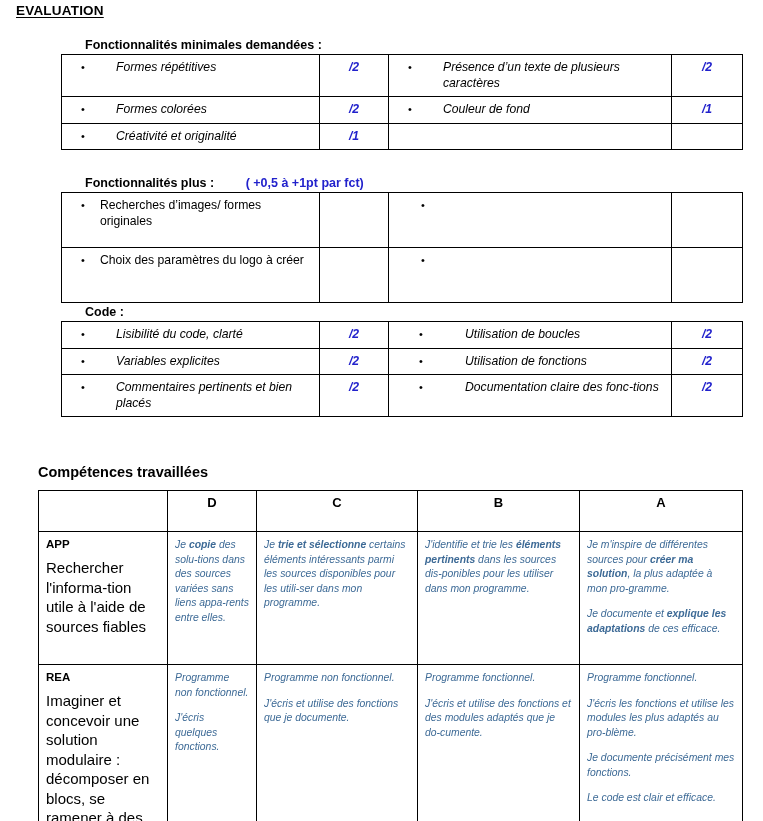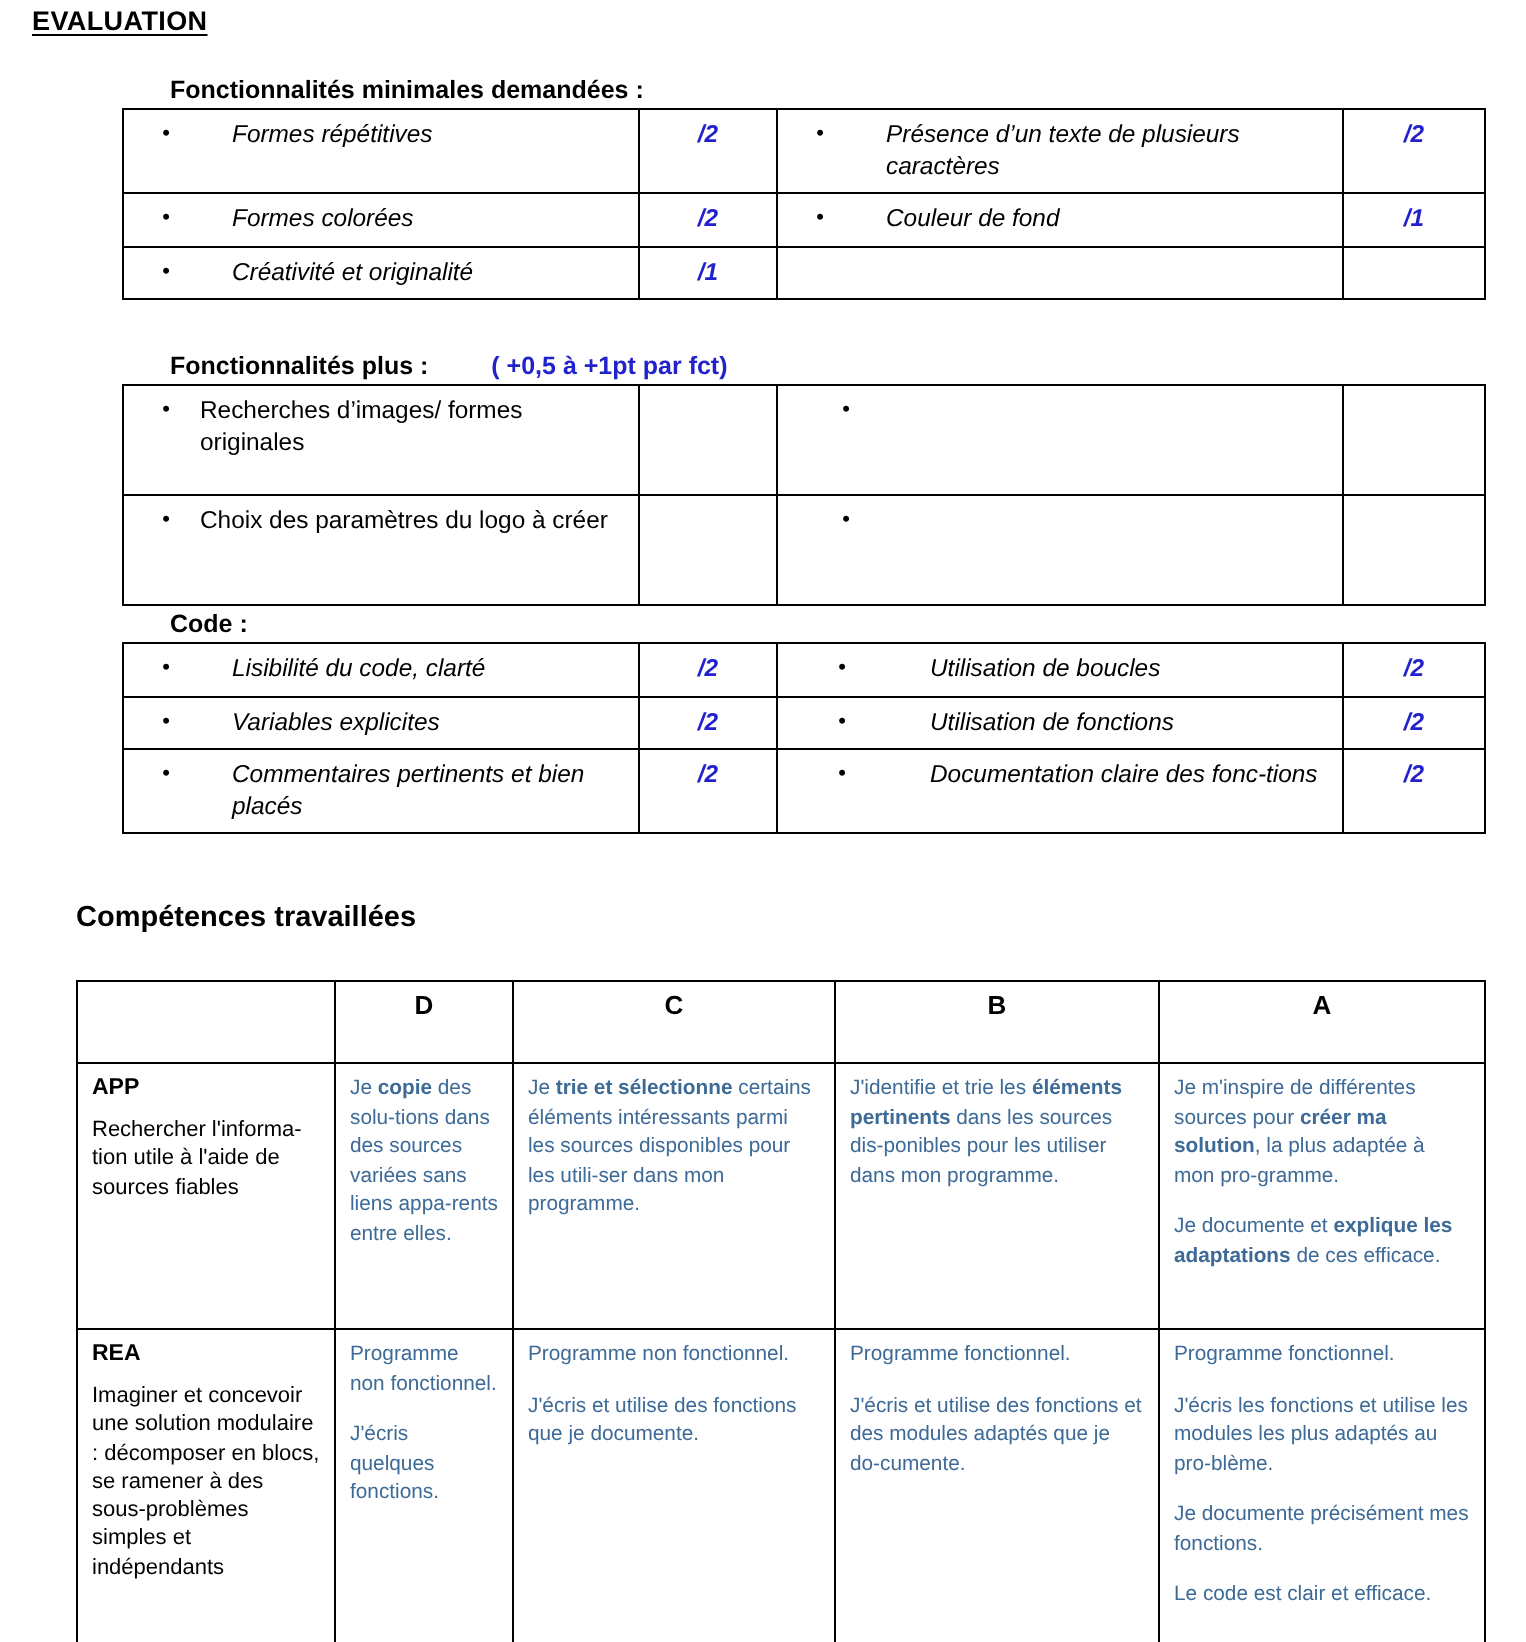--- a/index.html
+++ b/index.html
@@ -88,7 +88,7 @@
   .comp-head {
     position: absolute;
     left: 38px;
-    top: 451px;
+    top: 464px;
     font-size: 14.5px;
     font-weight: bold;
   }

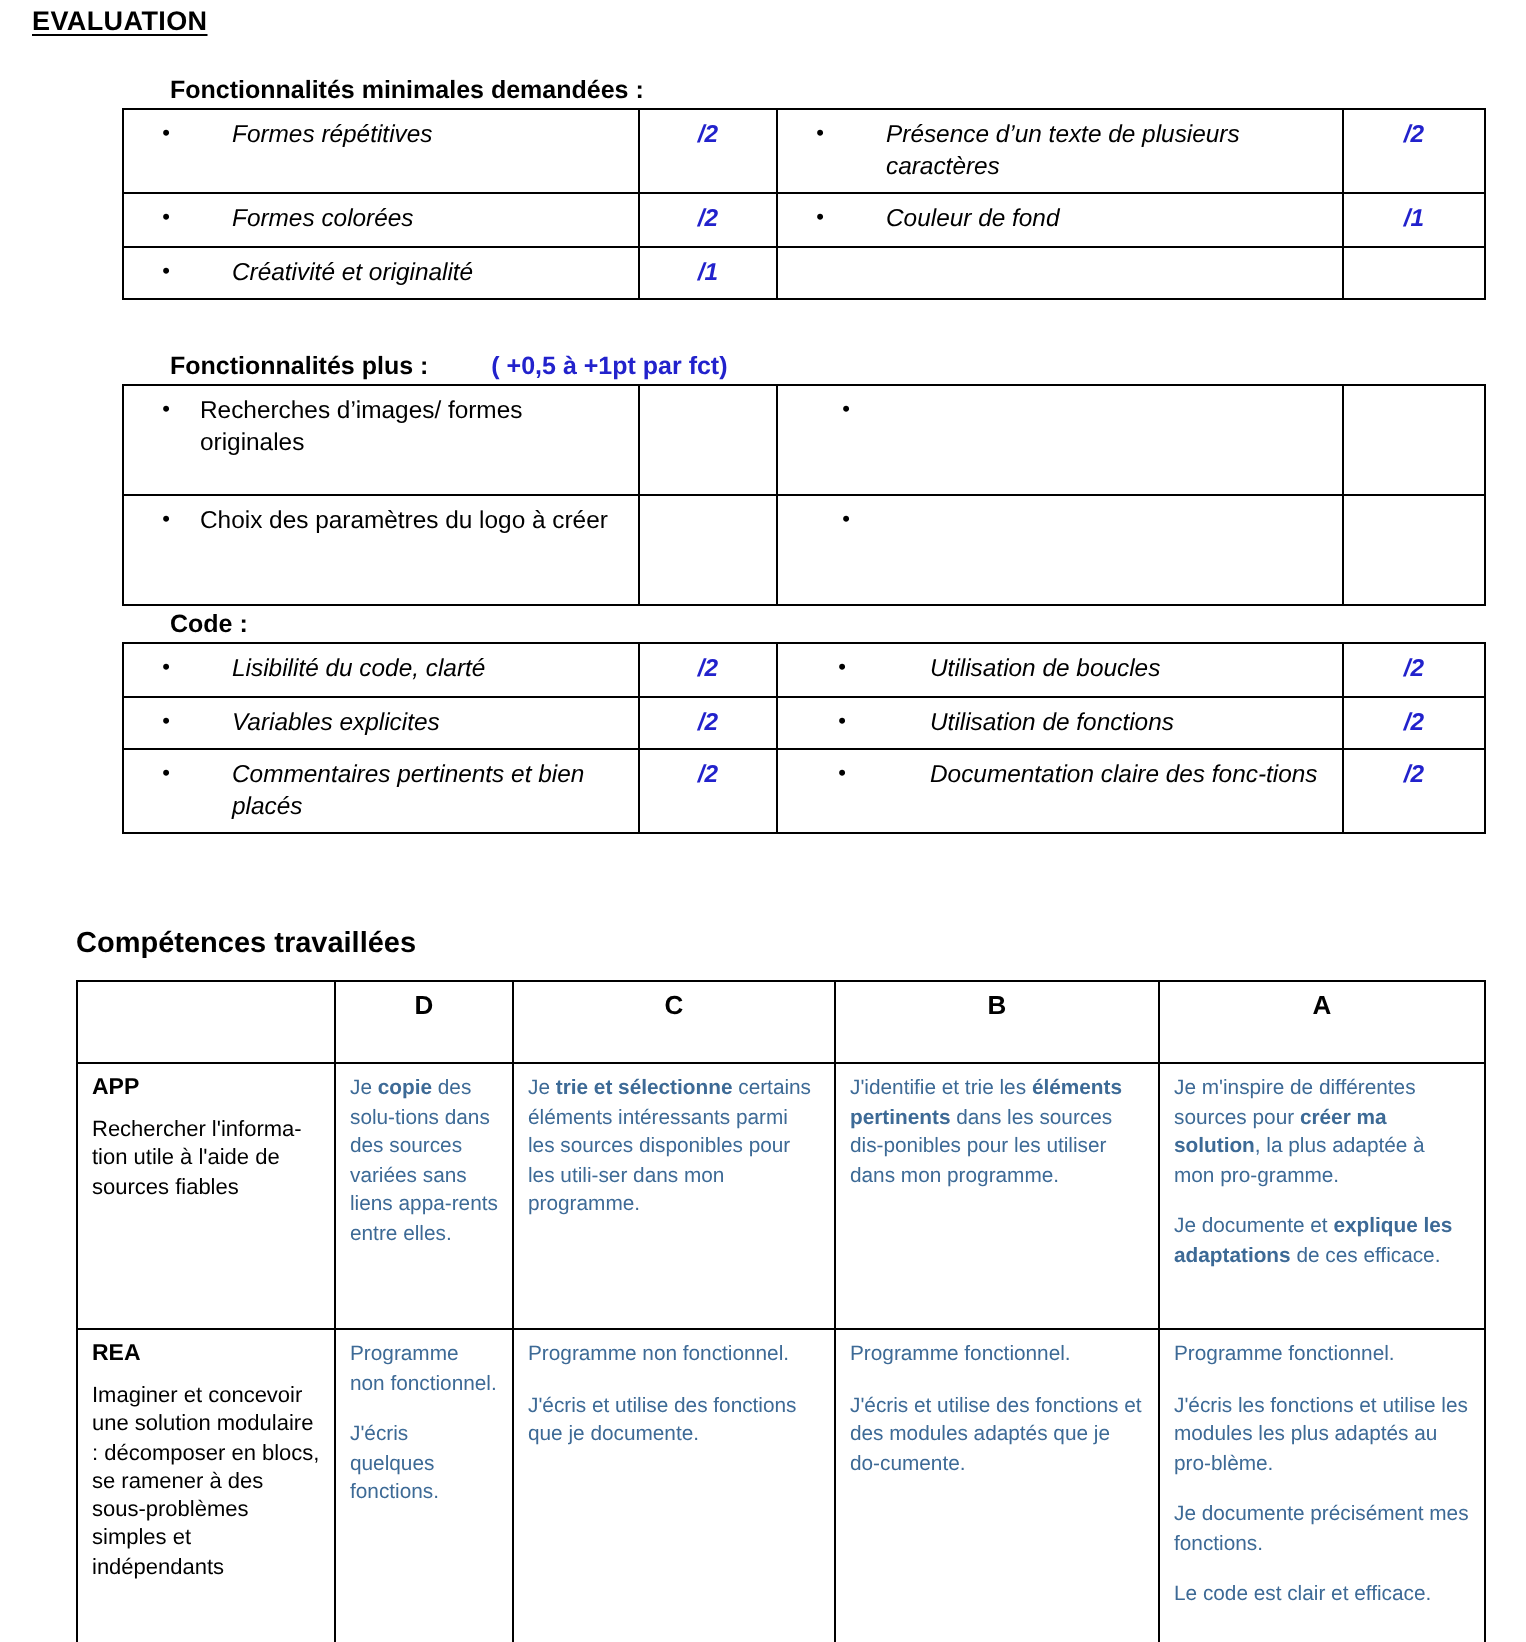--- a/index.html
+++ b/index.html
@@ -128,6 +128,7 @@
     font-size: 10.4px;
     line-height: 1.40;
     color: #3d6a96;
+    font-style: italic;
   }
   .lvl p { margin: 0 0 11px 0; }
   .lvl p:last-child { margin-bottom: 0; }

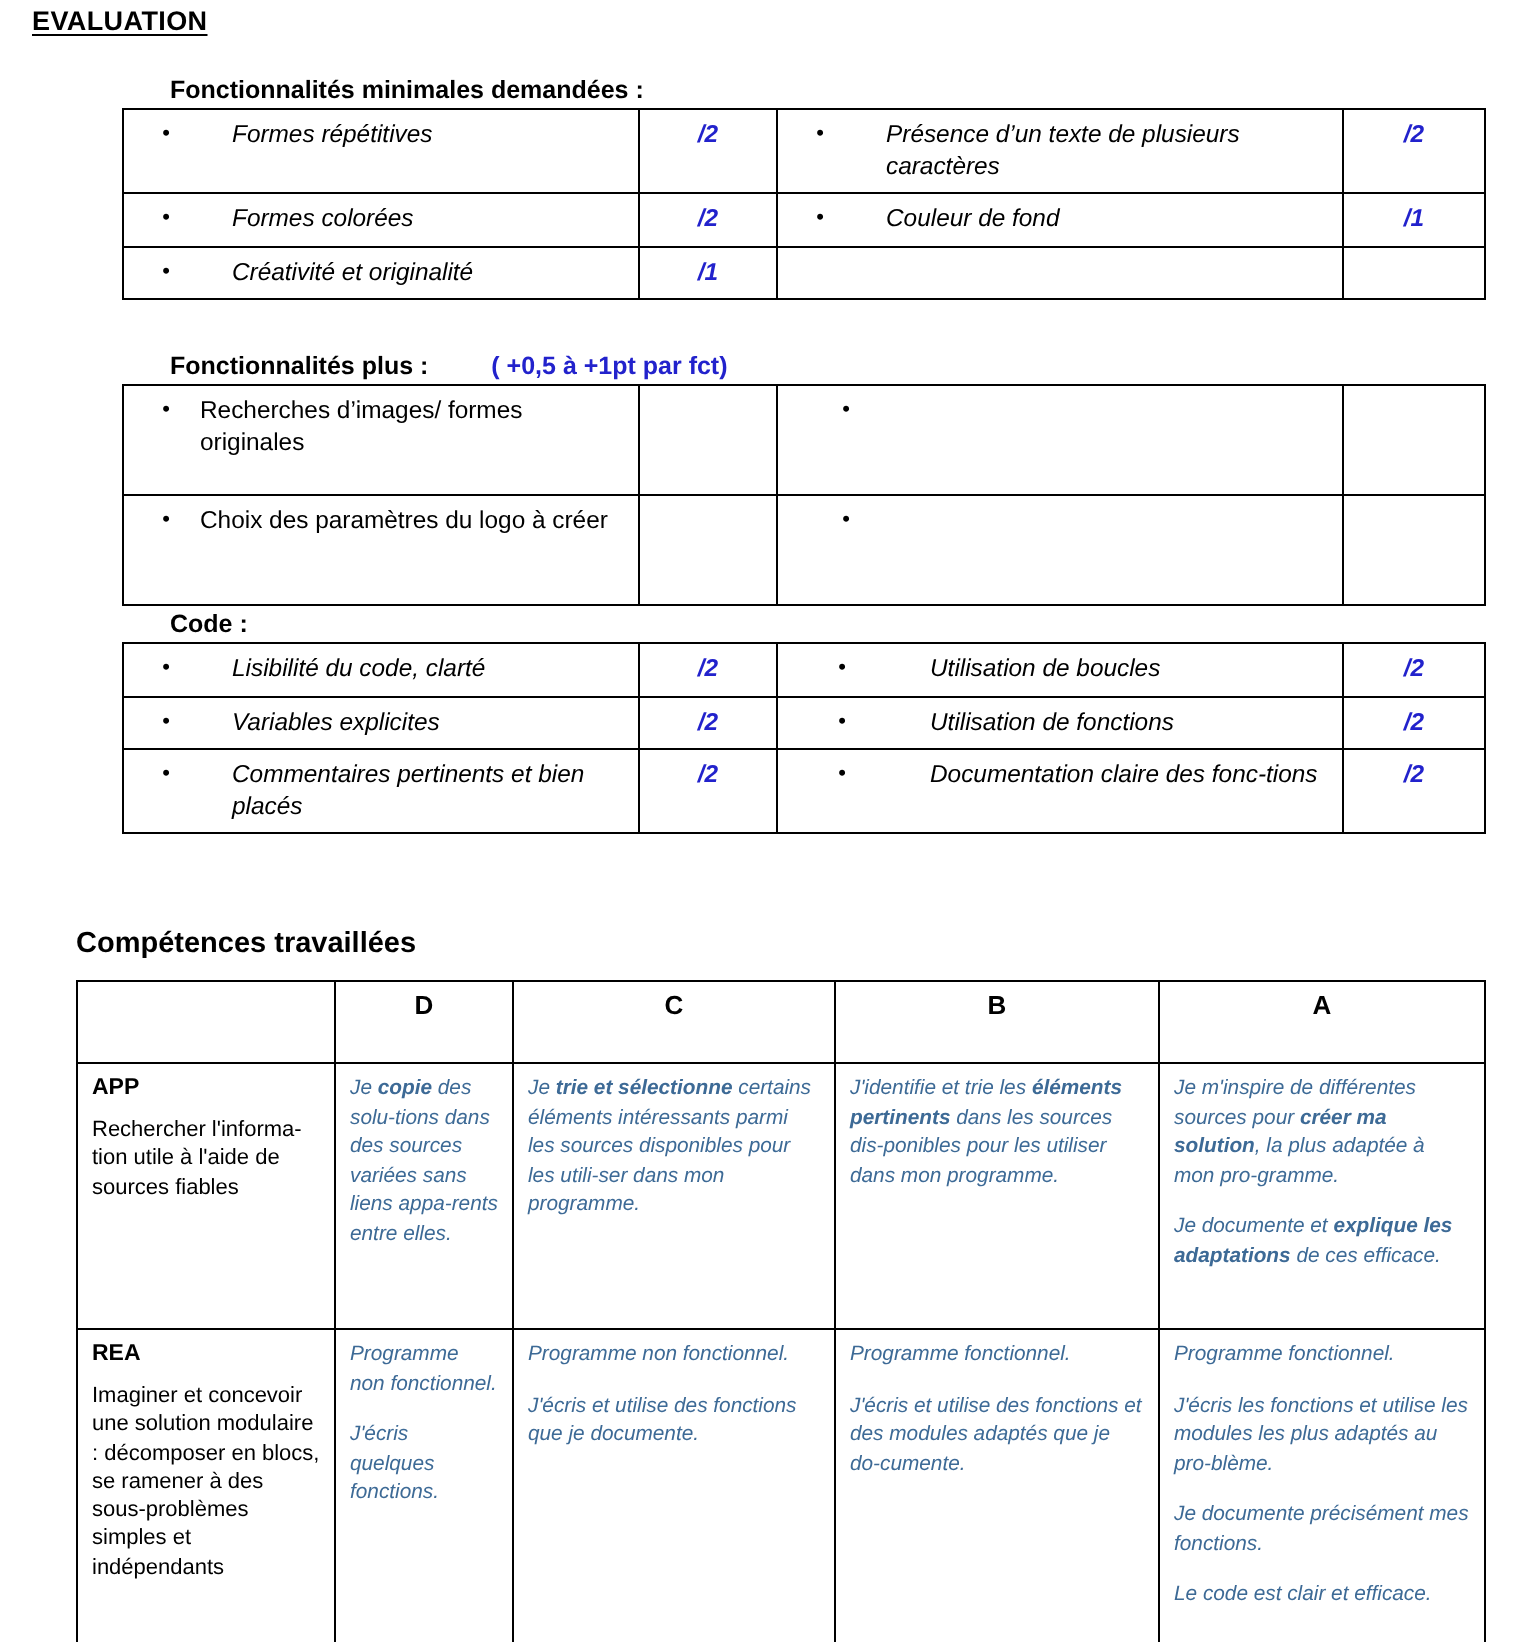--- a/index.html
+++ b/index.html
@@ -121,7 +121,7 @@
     margin-bottom: 8px;
   }
   .crit-desc {
-    font-size: 11px;
+    font-size: 15px;
     line-height: 1.30;
   }
   .lvl {

